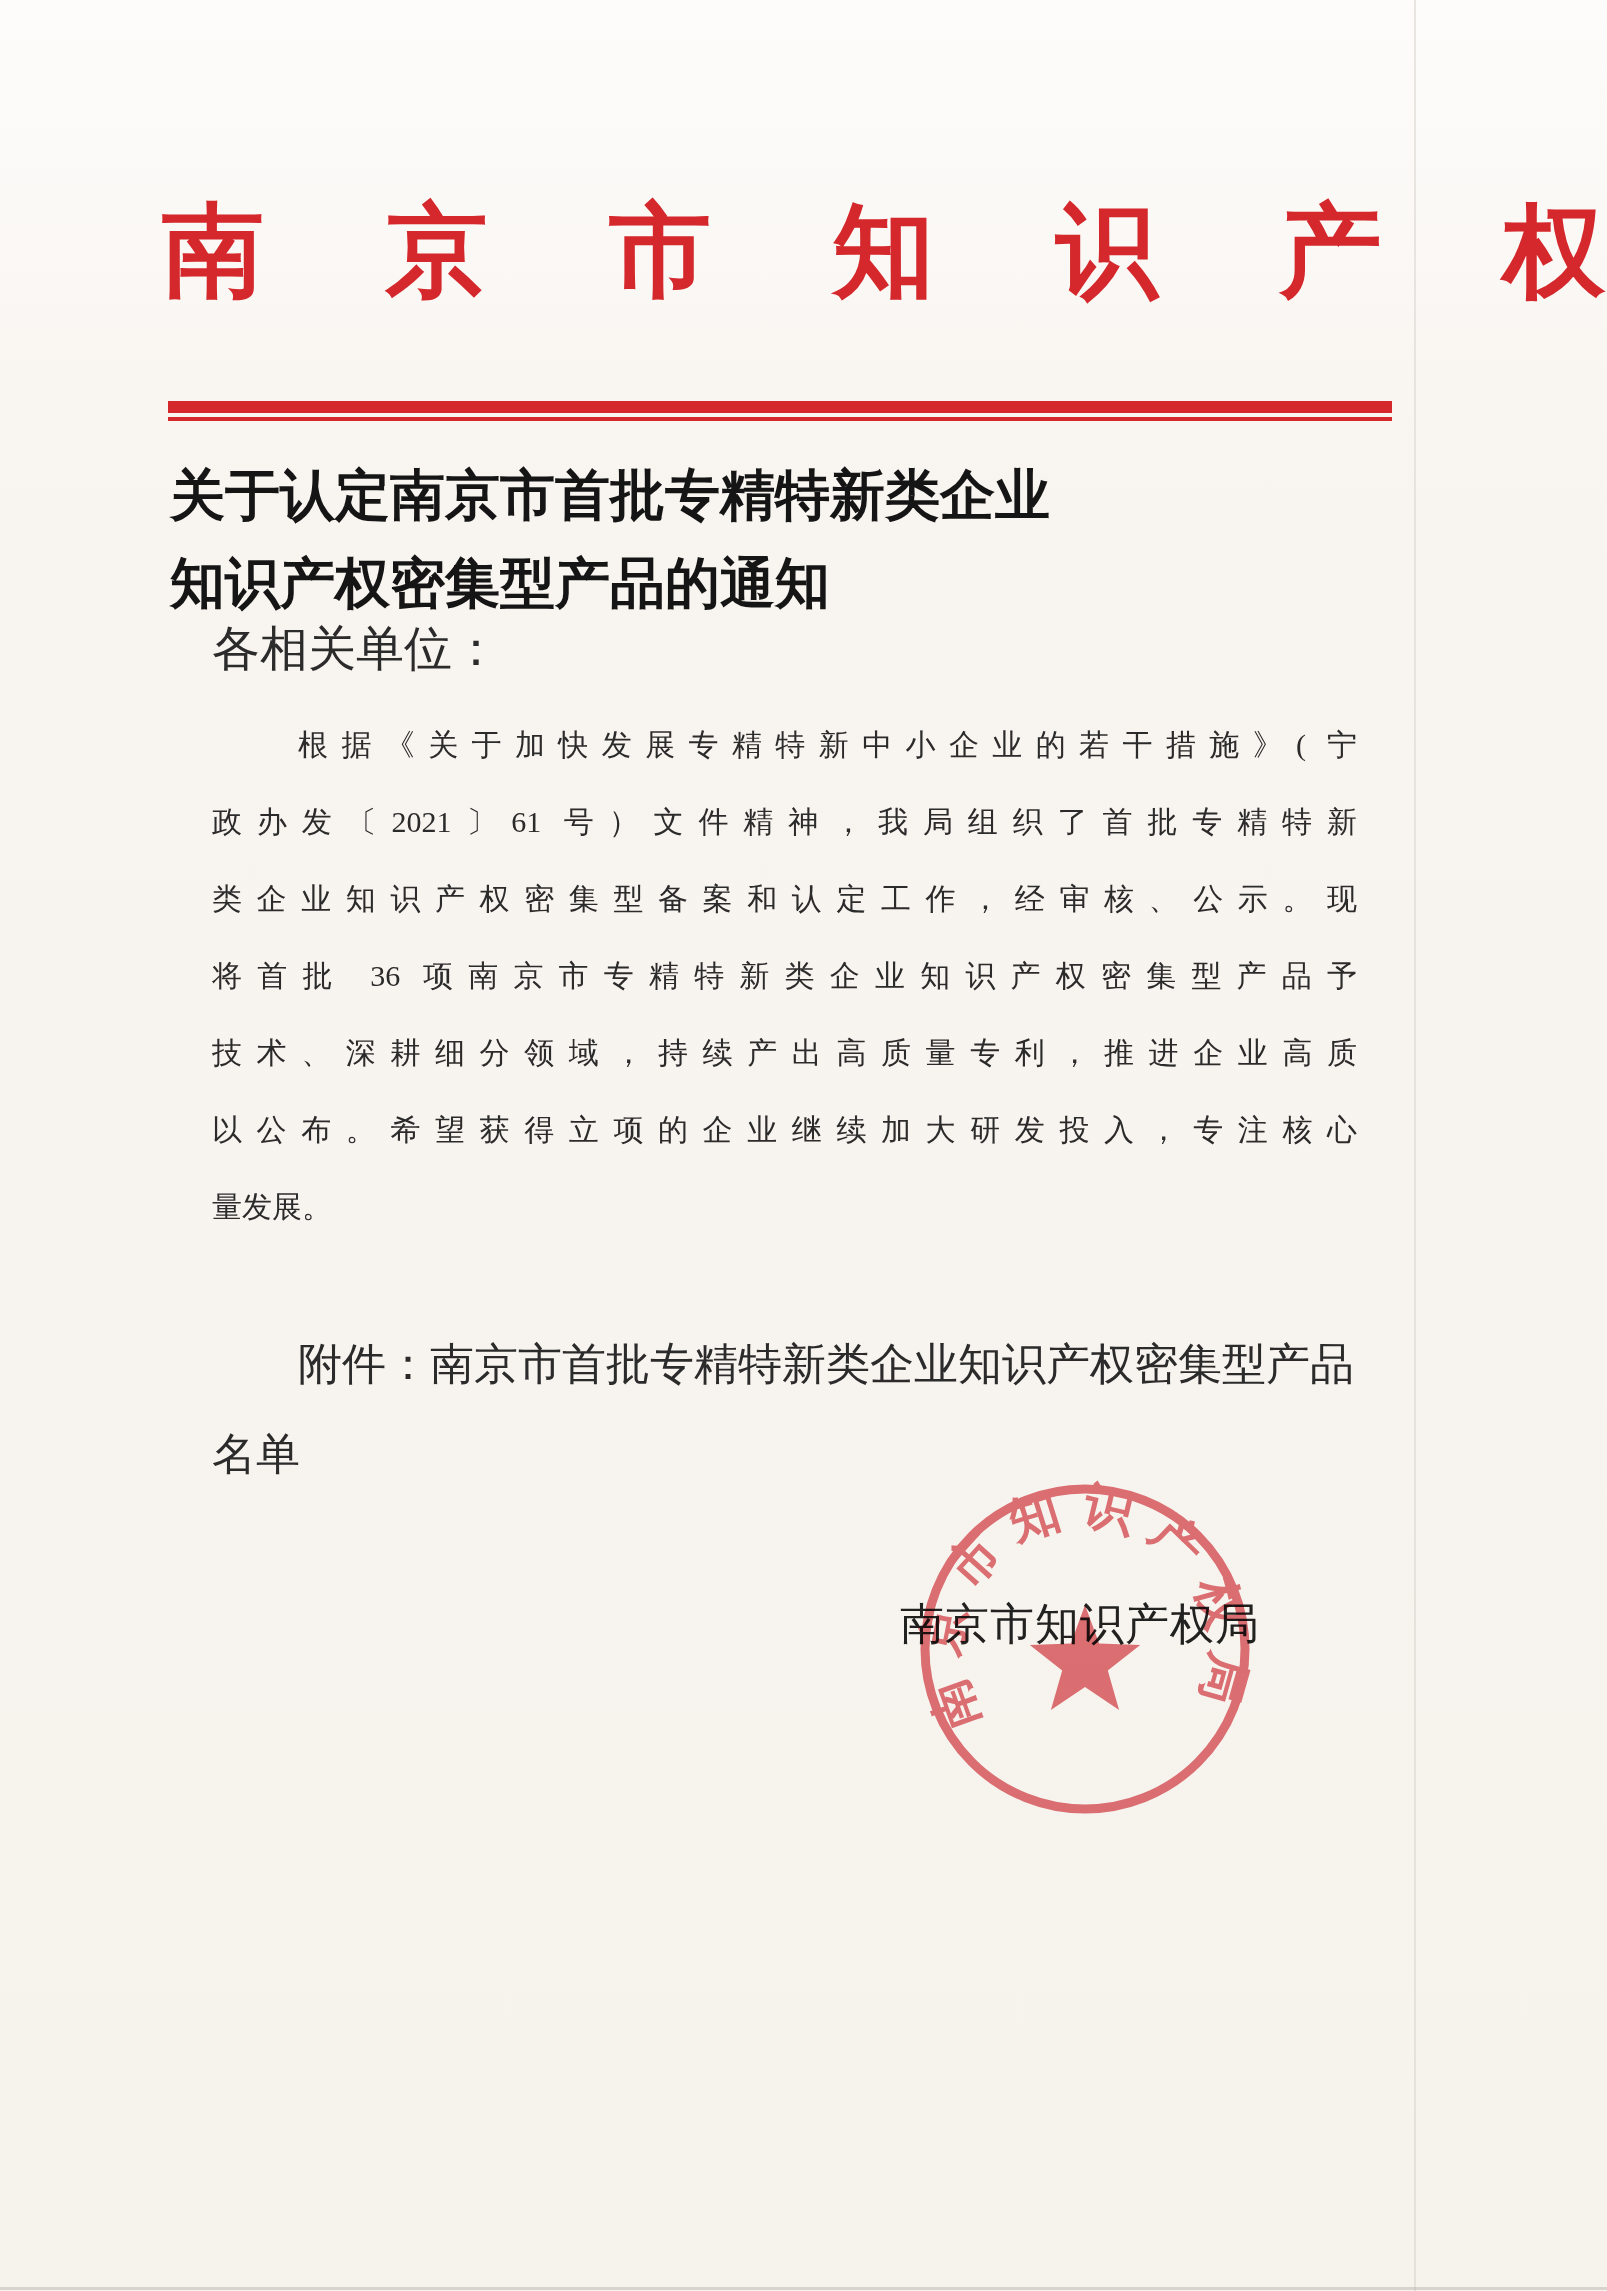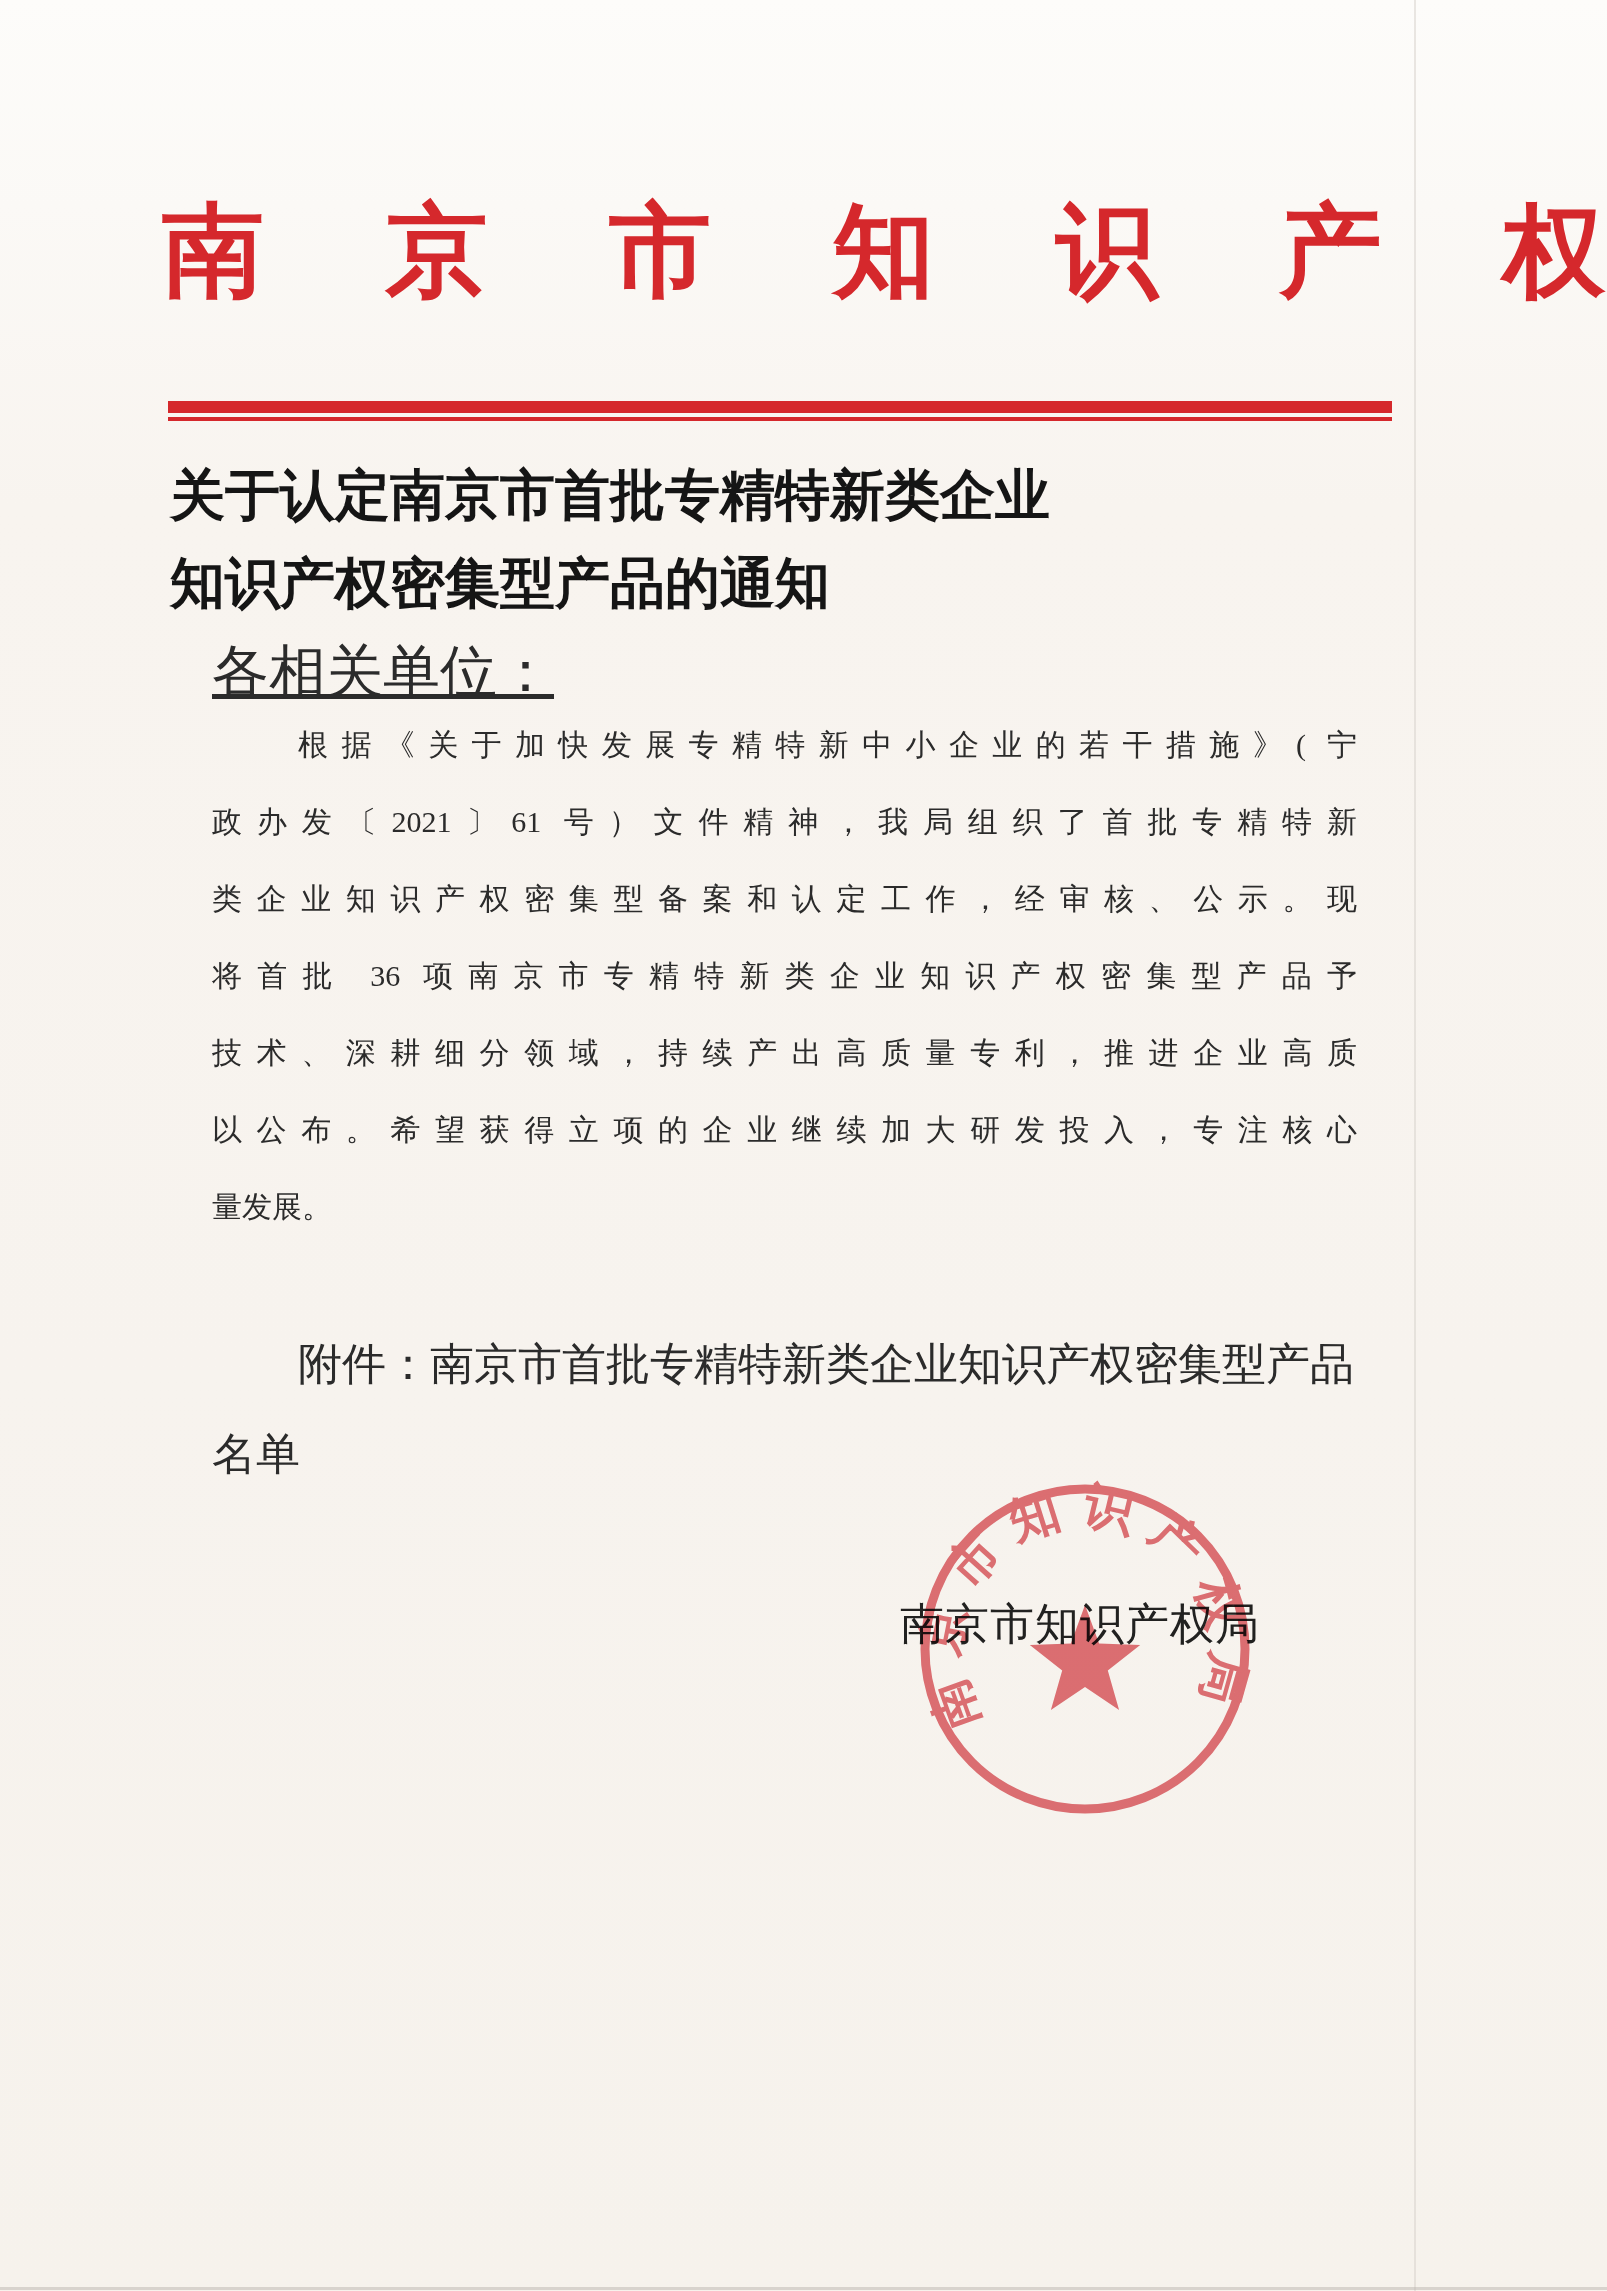--- a/index.html
+++ b/index.html
@@ -45,8 +45,8 @@
 
   
   .salutation {
-    position: absolute; left: 212px; top: 633px;
-    font-size: 57px; color: #2b2b2b; line-height: 77px; text-decoration: underline;
+    position: absolute; left: 212px; top: 610px;
+    font-size: 48px; color: #2b2b2b; line-height: 77px;
   }
   .body-par {
     position: absolute; left: 212px; top: 706px; width: 1145px;

